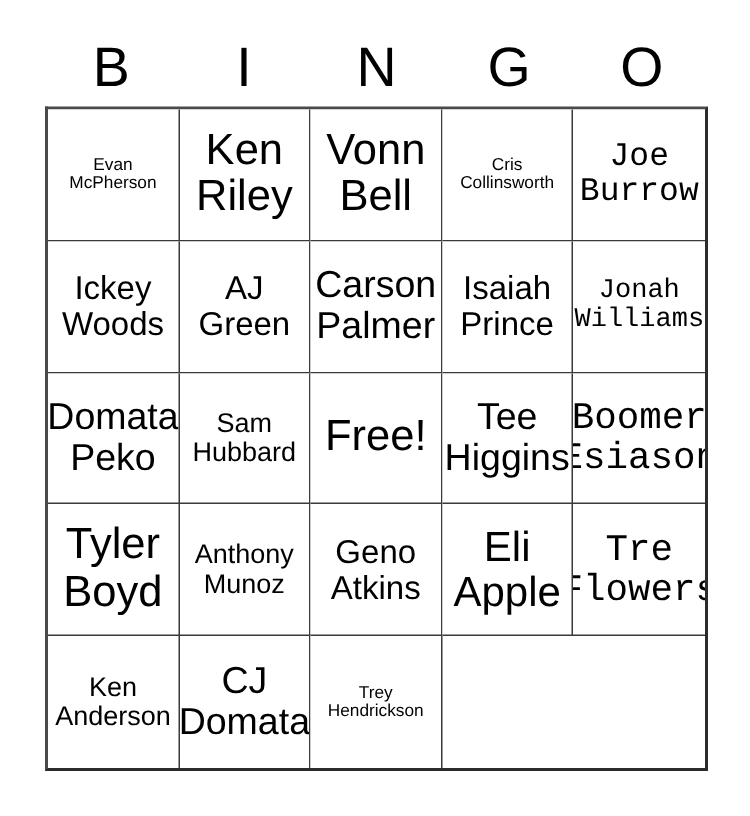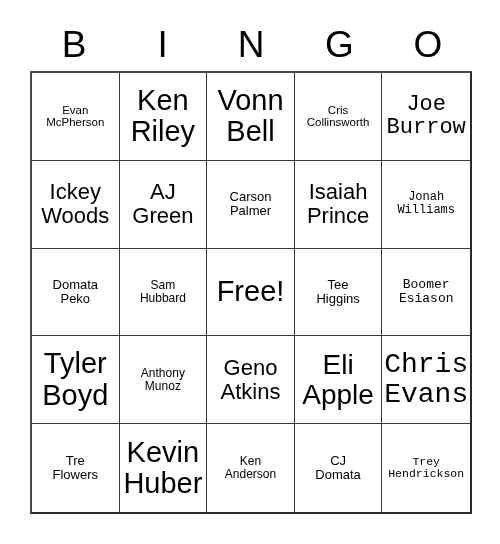--- a/index.html
+++ b/index.html
@@ -89,7 +89,7 @@
   
   .fs-xs   { font-size: 11.5px; }
   .fs-sm   { font-size: 12px; }
-  .fs-md   { font-size: 13px; }
+  .fs-md   { font-size: 25px; }
   .fs-lg   { font-size: 22px; }
   .fs-xl   { font-size: 28px; }
   .fs-xxl  { font-size: 29px; }

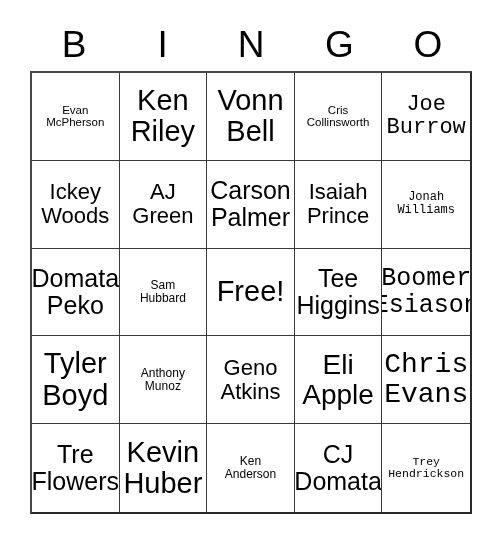--- a/index.html
+++ b/index.html
@@ -88,7 +88,7 @@
 
   
   .fs-xs   { font-size: 11.5px; }
-  .fs-sm   { font-size: 12px; }
+  .fs-sm   { font-size: 18px; }
   .fs-md   { font-size: 25px; }
   .fs-lg   { font-size: 22px; }
   .fs-xl   { font-size: 28px; }

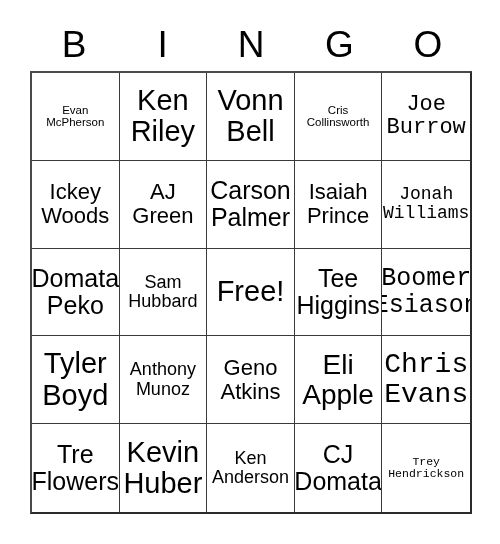--- a/index.html
+++ b/index.html
@@ -186,10 +186,6 @@
         <span class="cell-text fs-xl">Eli
 Apple</span>
       </div>
-    <div class="cell">
-        <span class="cell-text fs-xl">Chris
-Evans</span>
-      </div>
 
     <div class="cell">
         <span class="cell-text fs-md">Tre

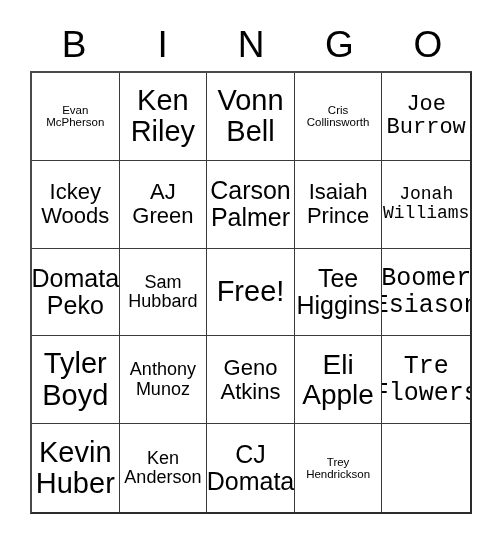--- a/index.html
+++ b/index.html
@@ -192,10 +192,6 @@
 Flowers</span>
       </div>
     <div class="cell">
-        <span class="cell-text fs-xxl">Kevin
-Huber</span>
-      </div>
-    <div class="cell">
         <span class="cell-text fs-sm">Ken
 Anderson</span>
       </div>

